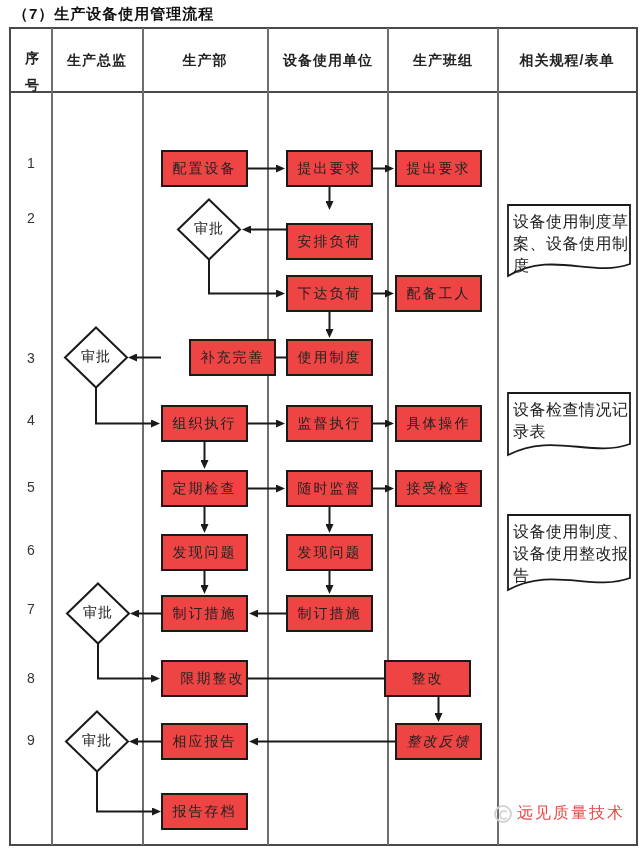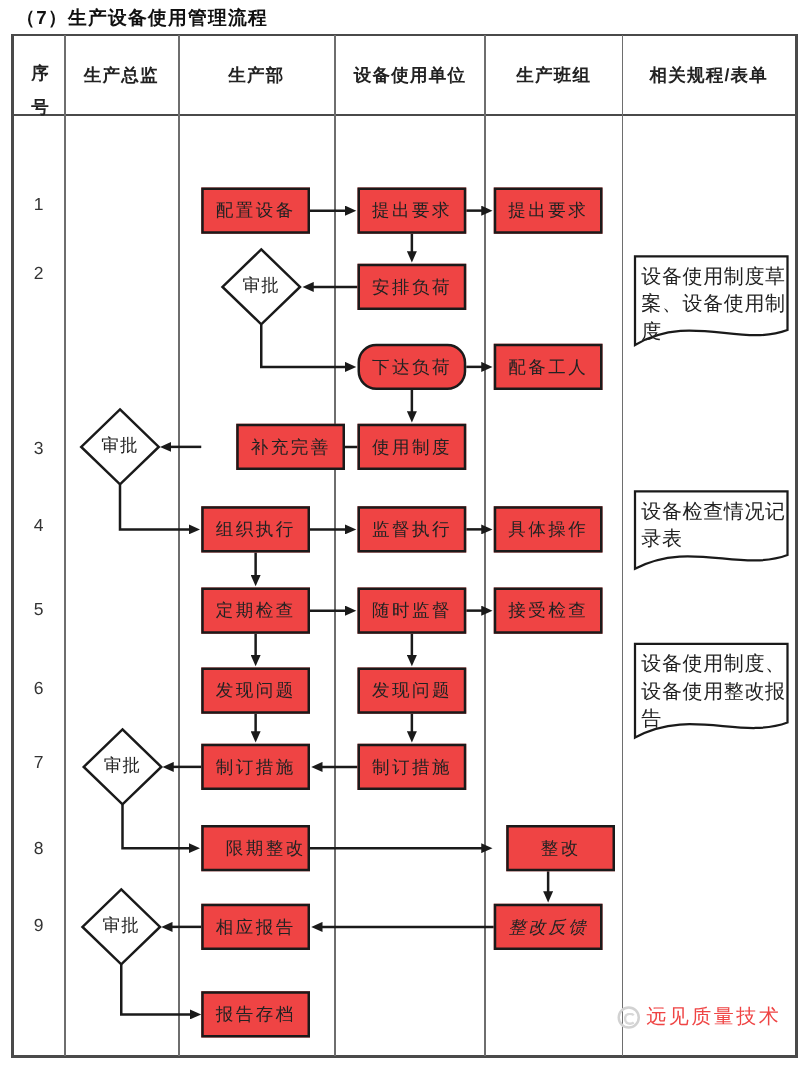--- a/index.html
+++ b/index.html
@@ -147,7 +147,7 @@
   <div class="abs pbox" style="left:161px;top:793px;">报告存档</div>
 
   <div class="abs pbox" style="left:286px;top:150px;">提出要求</div>
-  <div class="abs pbox" style="left:286px;top:211px;">安排负荷</div>
+  <div class="abs pbox" style="left:286px;top:223px;">安排负荷</div>
   <div class="abs pbox" style="left:286px;top:275px;border-radius:15px;">下达负荷</div>
   <div class="abs pbox" style="left:286px;top:339px;">使用制度</div>
   <div class="abs pbox" style="left:286px;top:405px;">监督执行</div>

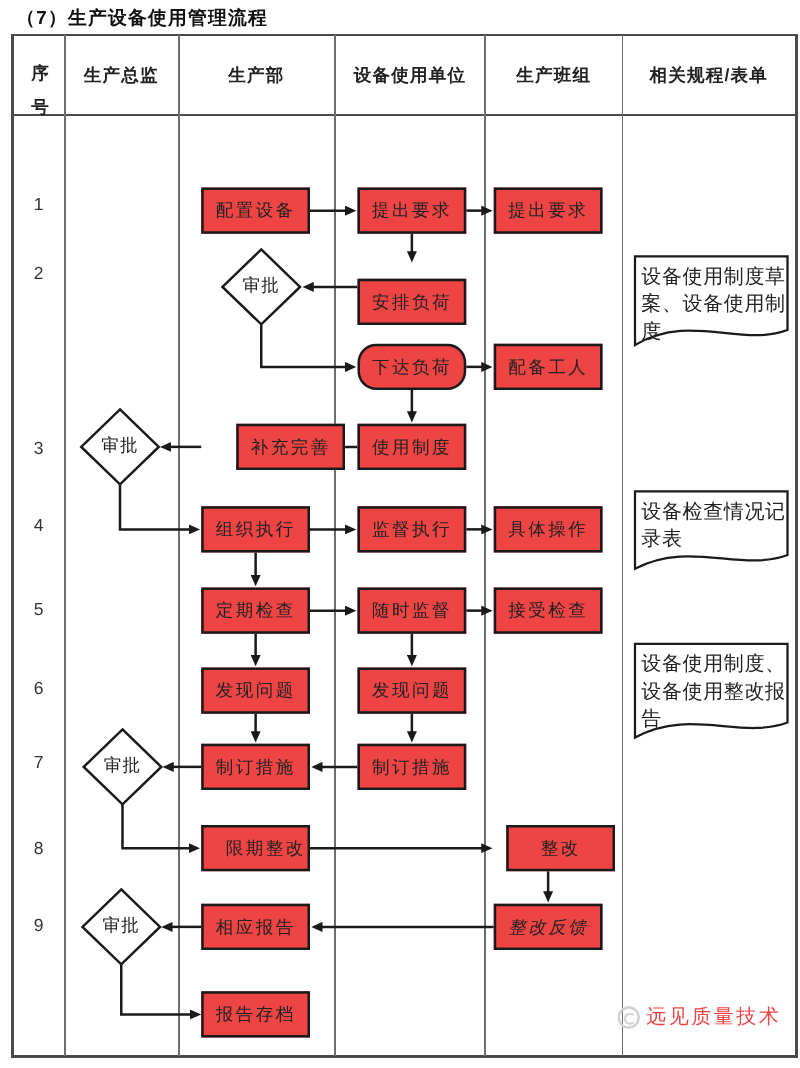--- a/index.html
+++ b/index.html
@@ -148,7 +148,7 @@
 
   <div class="abs pbox" style="left:286px;top:150px;">提出要求</div>
   <div class="abs pbox" style="left:286px;top:223px;">安排负荷</div>
-  <div class="abs pbox" style="left:286px;top:275px;border-radius:15px;">下达负荷</div>
+  <div class="abs pbox" style="left:286px;top:275px;">下达负荷</div>
   <div class="abs pbox" style="left:286px;top:339px;">使用制度</div>
   <div class="abs pbox" style="left:286px;top:405px;">监督执行</div>
   <div class="abs pbox" style="left:286px;top:470px;">随时监督</div>

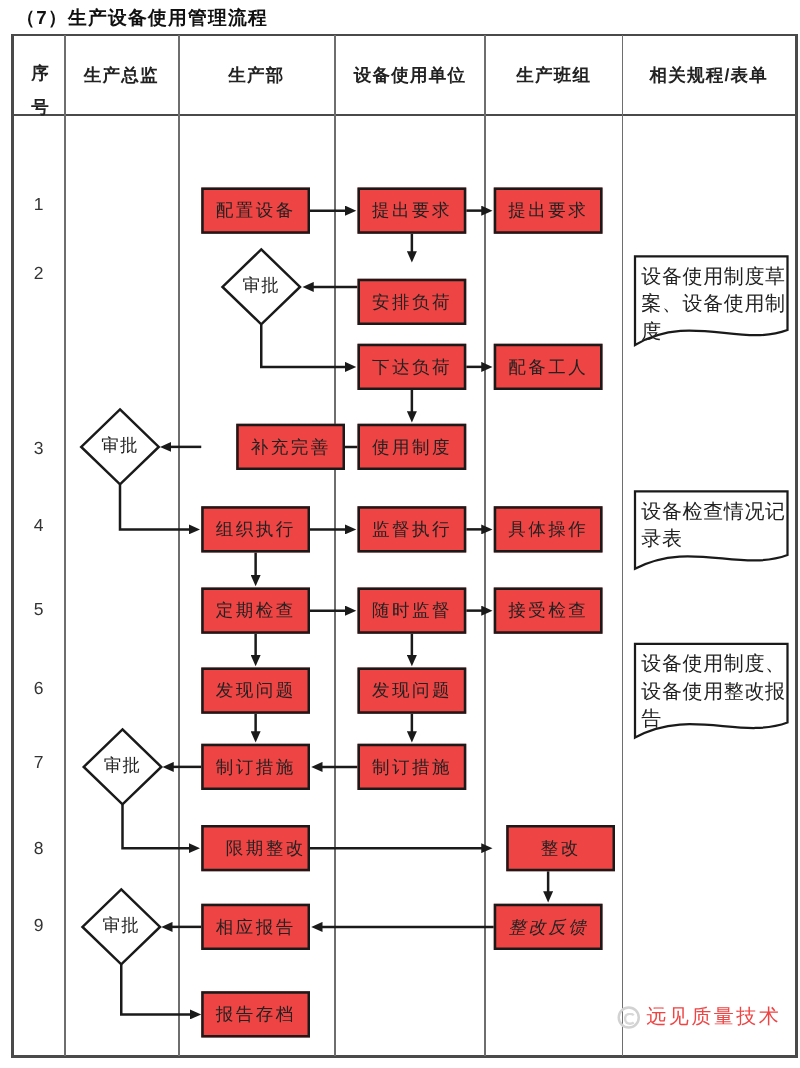--- a/index.html
+++ b/index.html
@@ -159,7 +159,7 @@
   <div class="abs pbox" style="left:395px;top:275px;">配备工人</div>
   <div class="abs pbox" style="left:395px;top:405px;">具体操作</div>
   <div class="abs pbox" style="left:395px;top:470px;">接受检查</div>
-  <div class="abs pbox" style="left:405px;top:660px;">整改</div>
+  <div class="abs pbox" style="left:384px;top:660px;">整改</div>
   <div class="abs pbox" style="left:395px;top:723px;font-style:italic;">整改反馈</div>
 
   <div class="abs dlabel" style="left:209px;top:229px;">审批</div>

